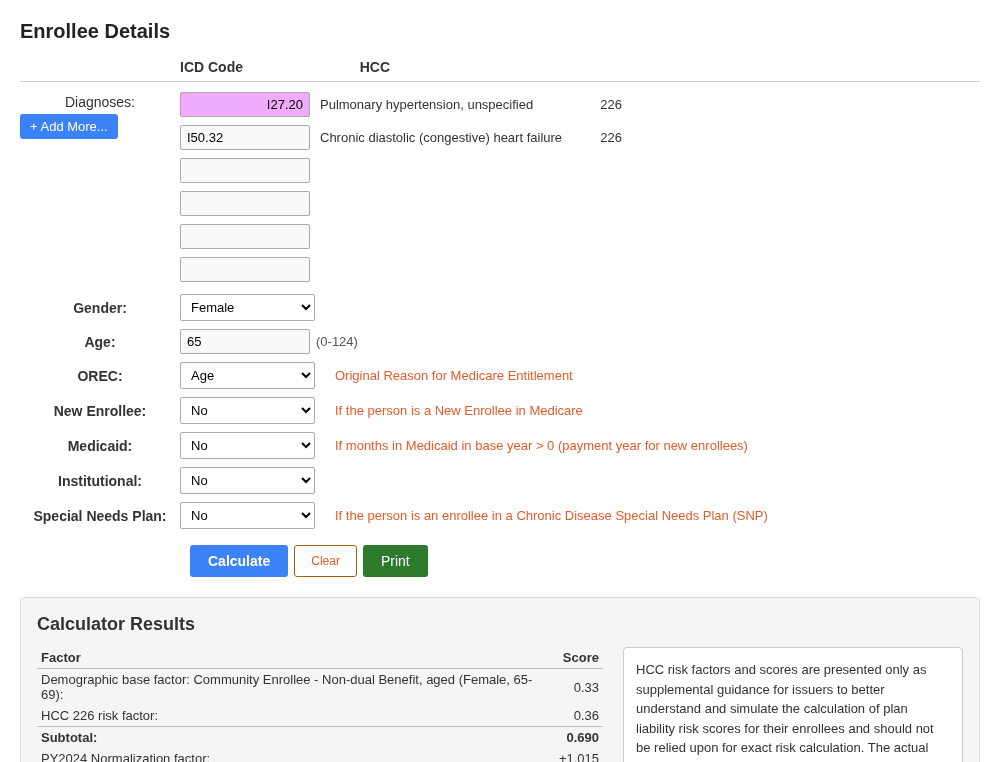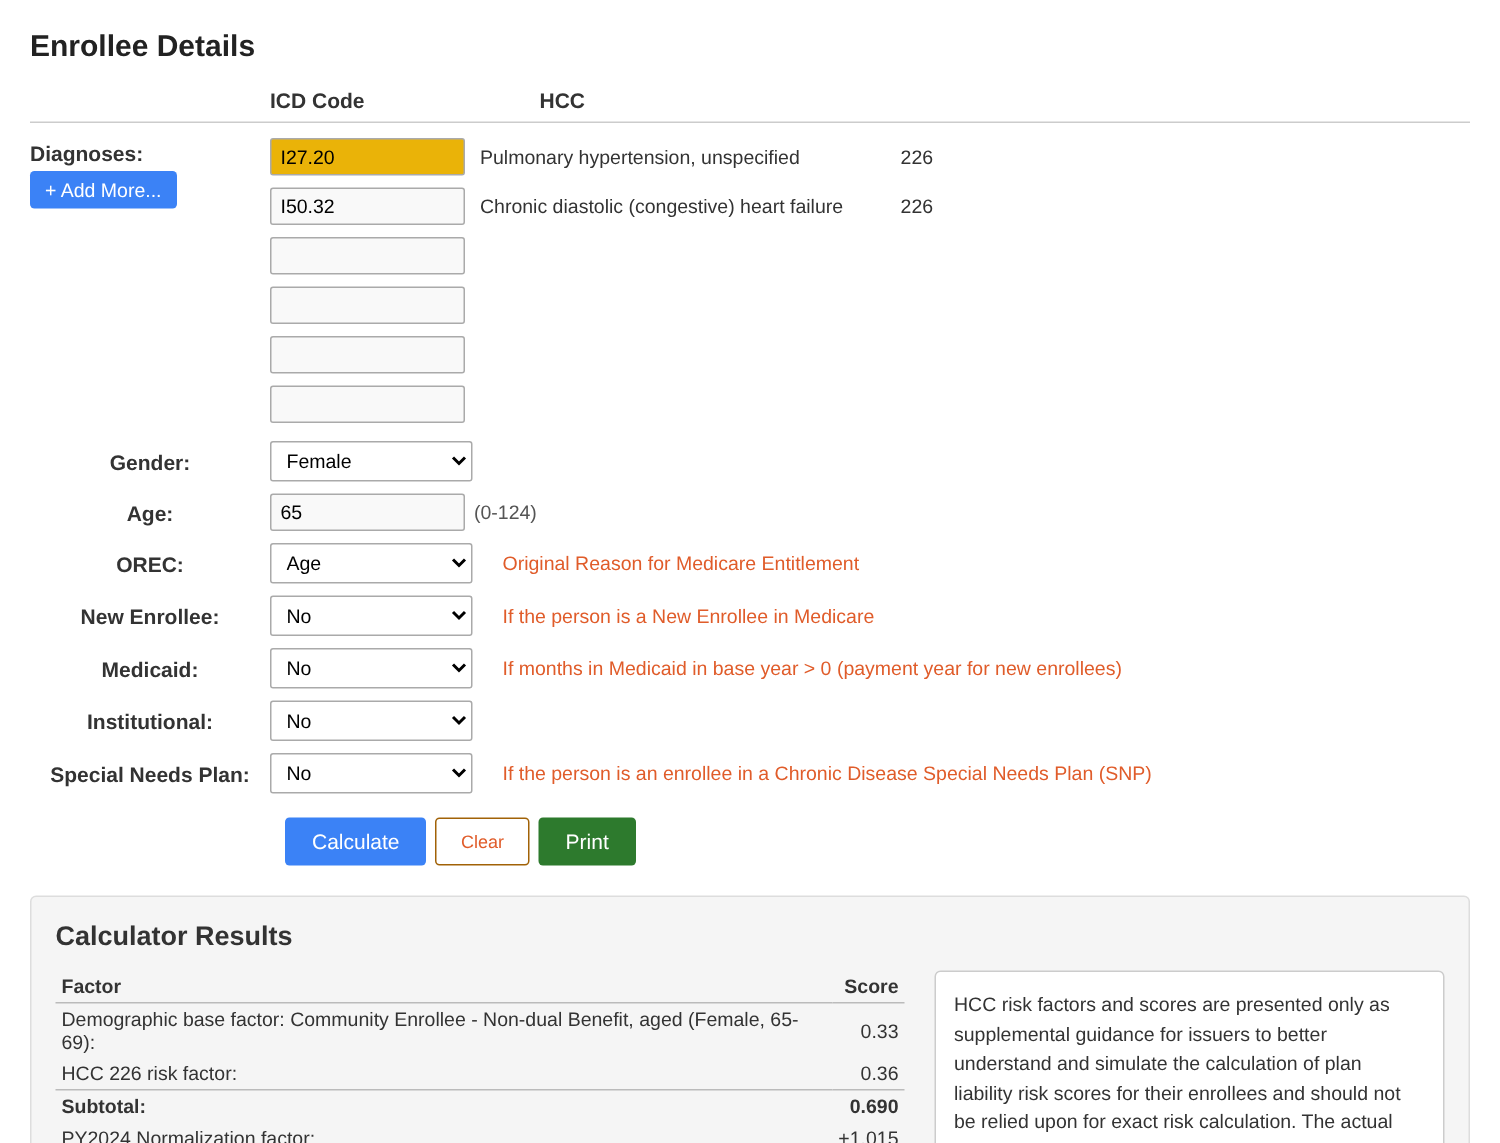--- a/index.html
+++ b/index.html
@@ -97,7 +97,7 @@
 
     .diagnoses-row { display: flex; align-items: flex-start; margin-bottom: 8px; }
     .diagnoses-label-block { width: 160px; flex-shrink: 0; }
-    .diagnoses-label { font-weight: bold; display: block; padding-top: 4px; }
+    .diagnoses-label { font-weight: normal; display: block; padding-top: 4px; text-align: center; }
 
     .header-row { display: flex; align-items: center; border-bottom: 1px solid #ccc; margin-bottom: 8px; padding-bottom: 6px; }
     .header-icd { width: 160px; flex-shrink: 0; }

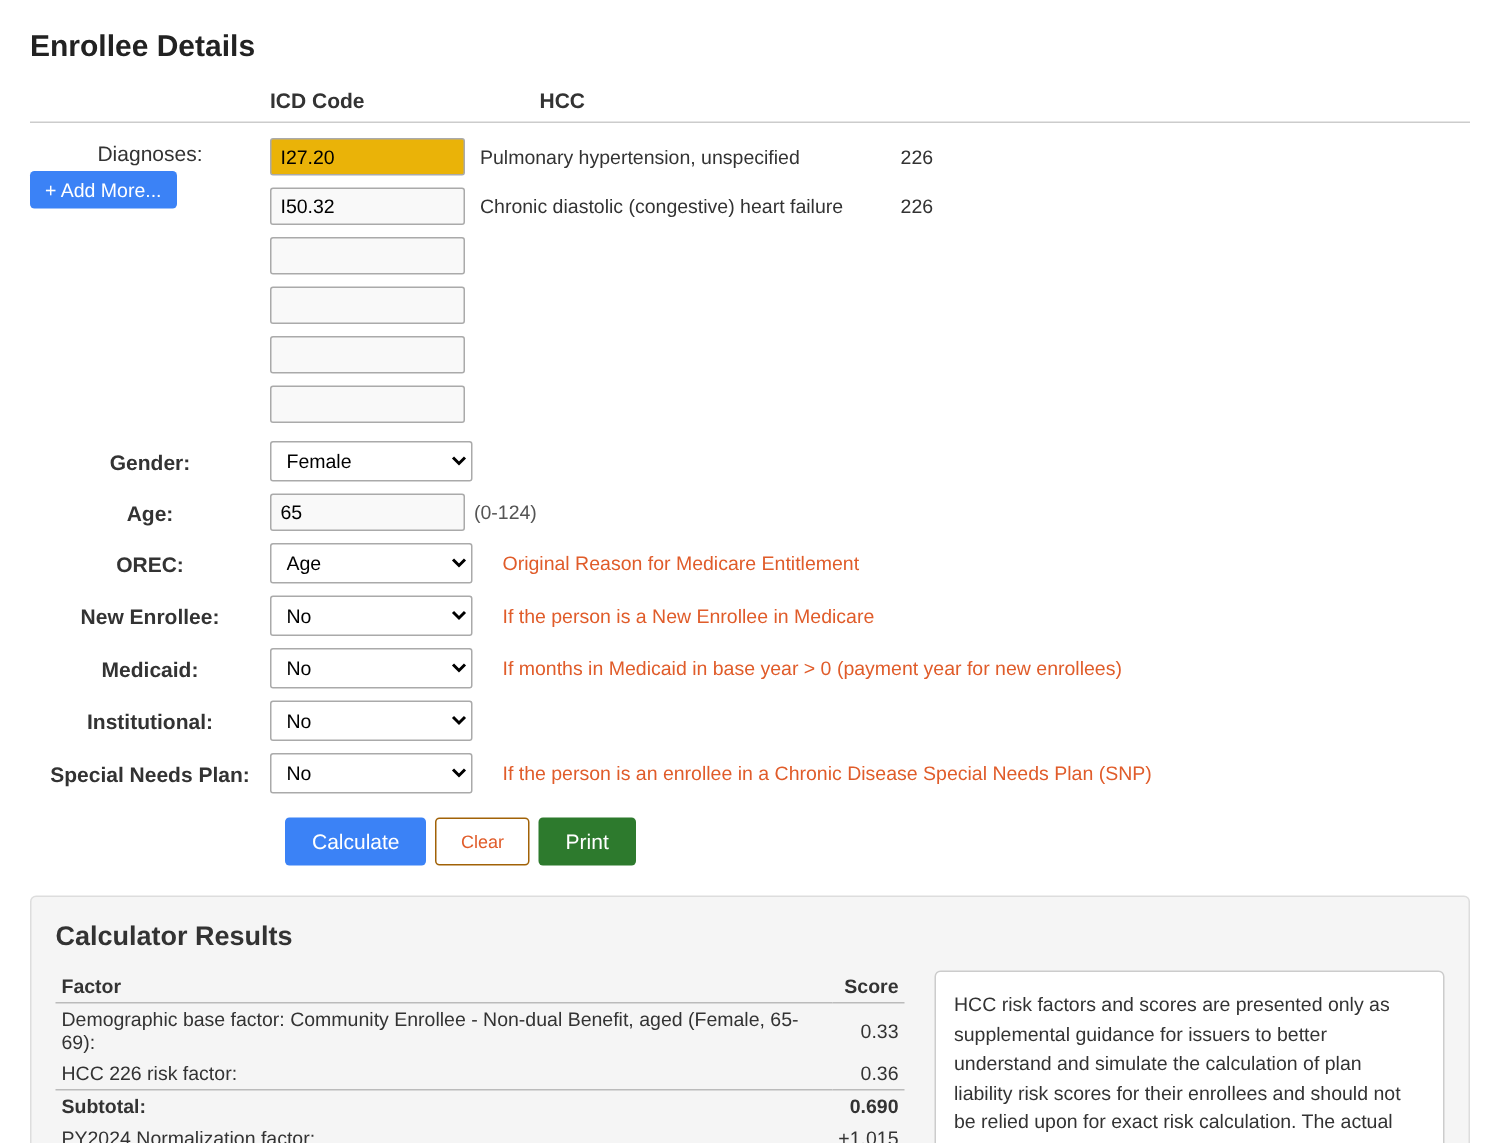--- a/index.html
+++ b/index.html
@@ -129,7 +129,7 @@
   <div class="icd-inputs-block">
 
     <div class="diag-entry">
-      <input type="text" value="I27.20" style="background: #eab308;">
+      <input type="text" value="I27.20" style="background: #f0abfc; text-align: right;">
       <div class="diag-desc">Pulmonary hypertension, unspecified</div>
       <div class="diag-hcc">226</div>
     </div>

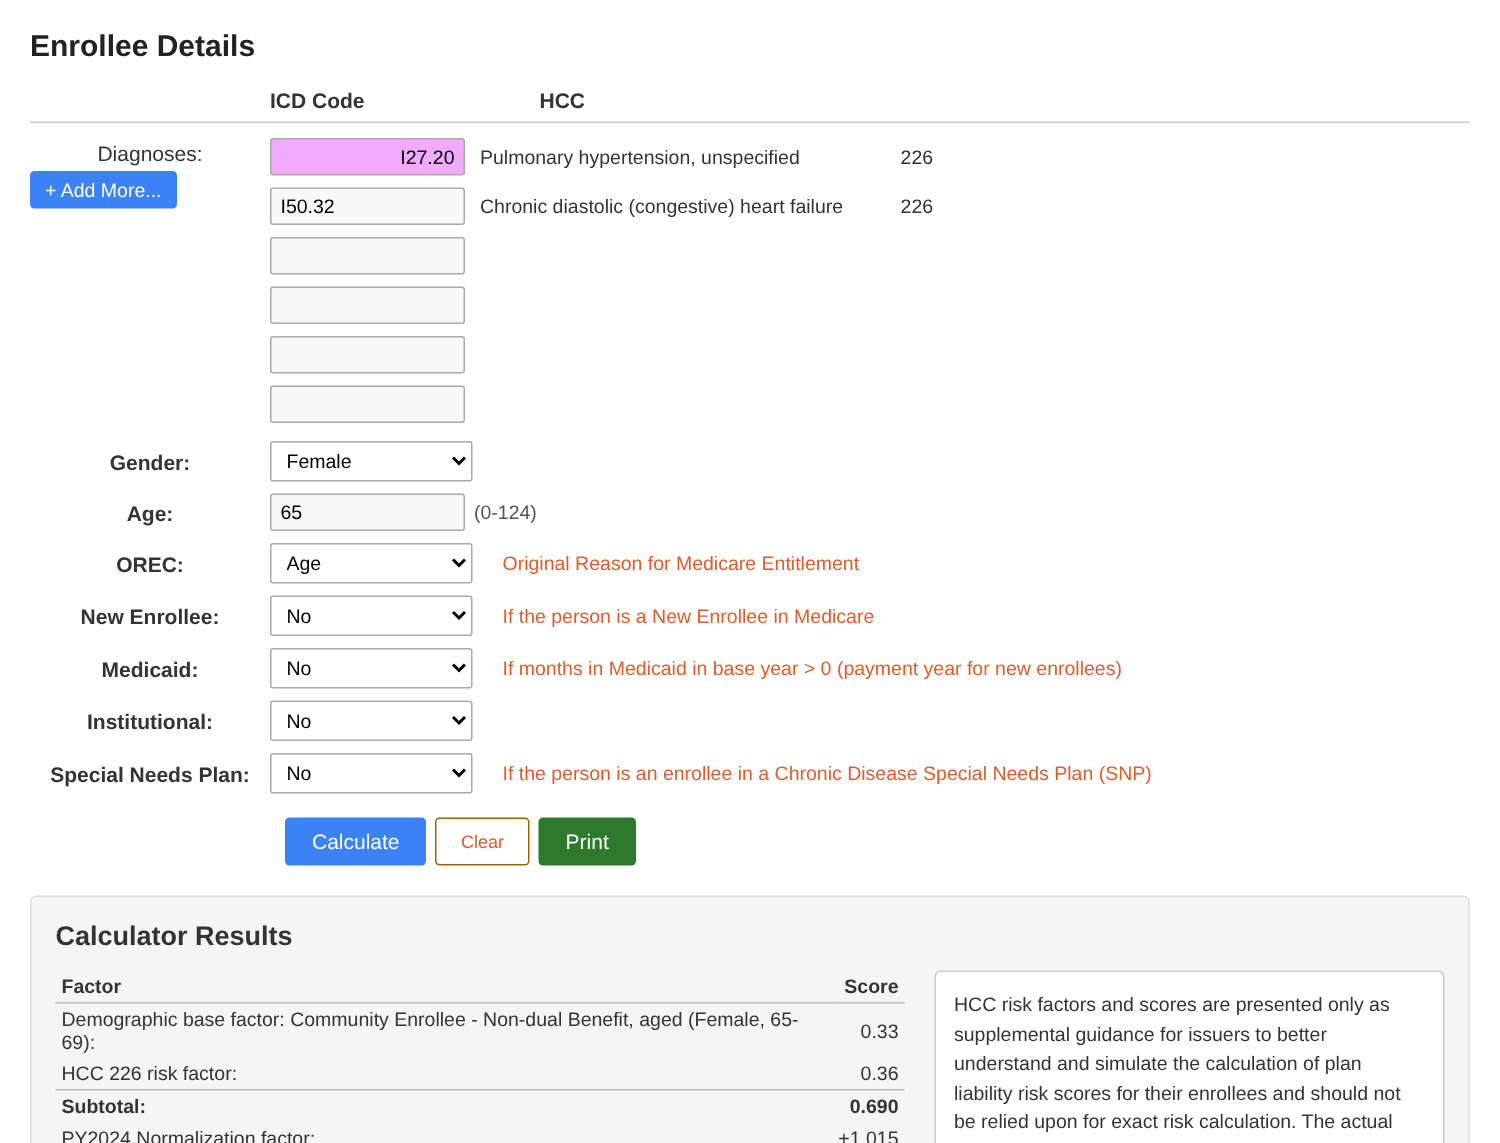--- a/index.html
+++ b/index.html
@@ -50,7 +50,7 @@
       border-radius: 3px;
       cursor: pointer;
       font-size: 14px;
-      font-weight: normal;
+      font-weight: bold;
     }
     .btn-clear {
       background: #fff;

